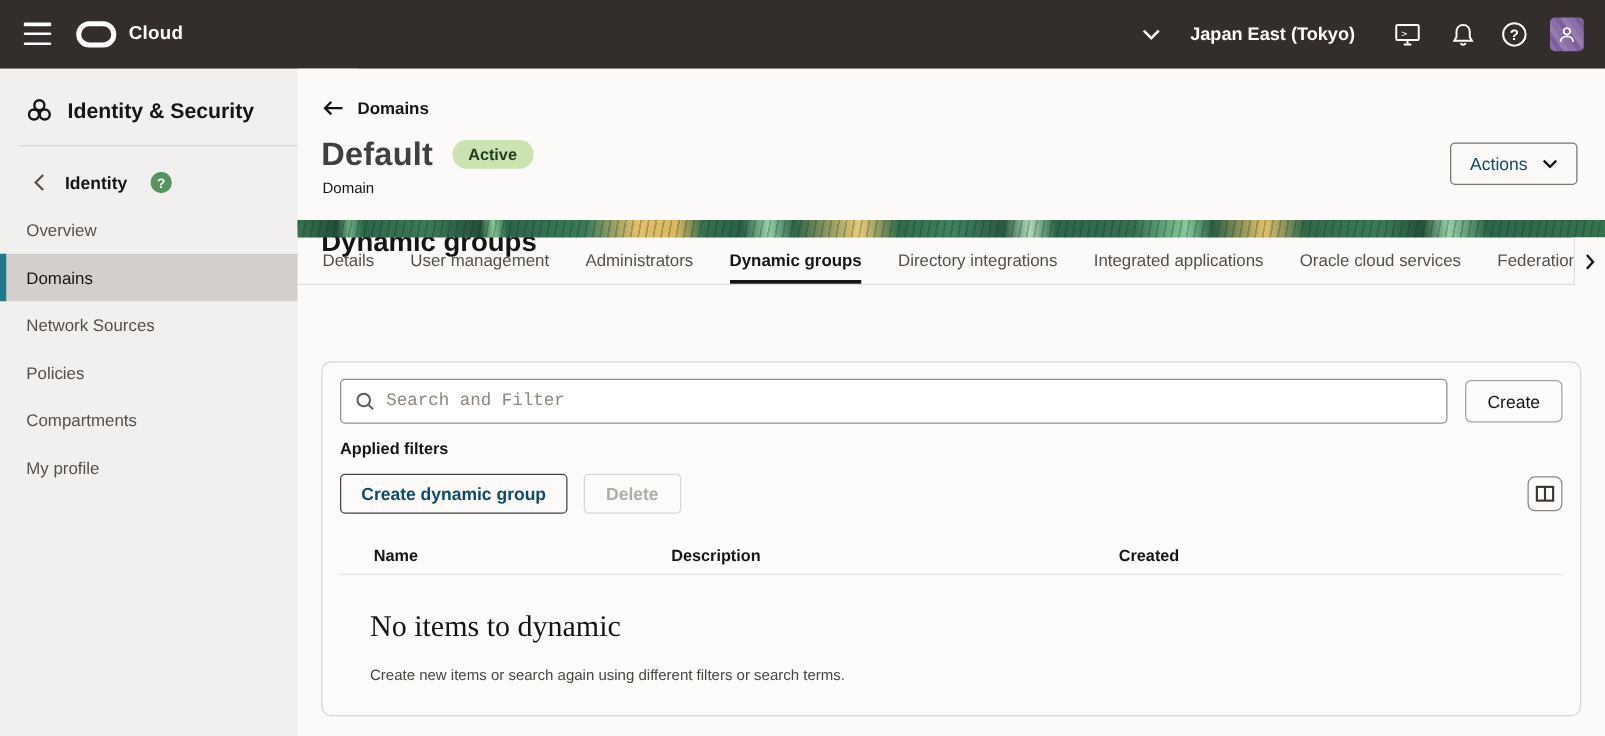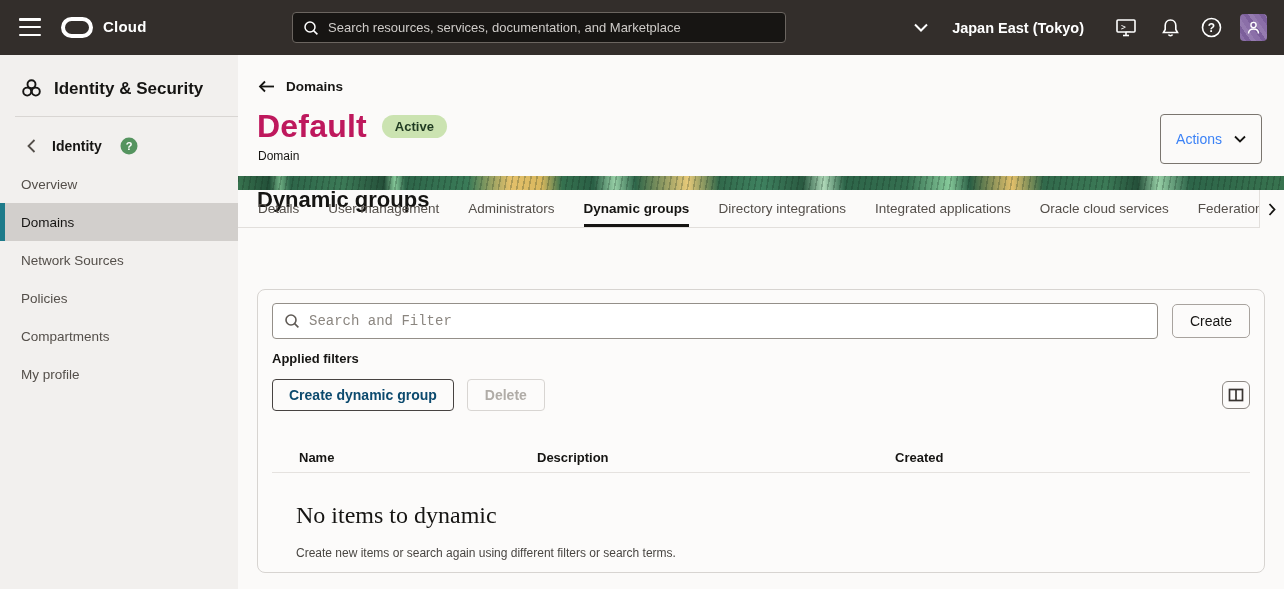--- a/index.html
+++ b/index.html
@@ -91,15 +91,6 @@
     <div class="oracle-logo"></div>
     <div class="brand">Cloud</div>
 
-    <div class="topbar-search">
-      <span>
-        <svg width="16" height="16" viewBox="0 0 16 16">
-            <circle cx="7" cy="7" r="5" fill="none" stroke="#fff" stroke-width="1.5"></circle>
-            <line x1="10.6" y1="10.6" x2="14.4" y2="14.4" stroke="#fff" stroke-width="1.5"></line>
-          </svg>
-      </span>
-      <input type="text" placeholder="Search resources, services, documentation, and Marketplace" style="">
-    </div>
 
     <div class="region-wrap">
       <span>

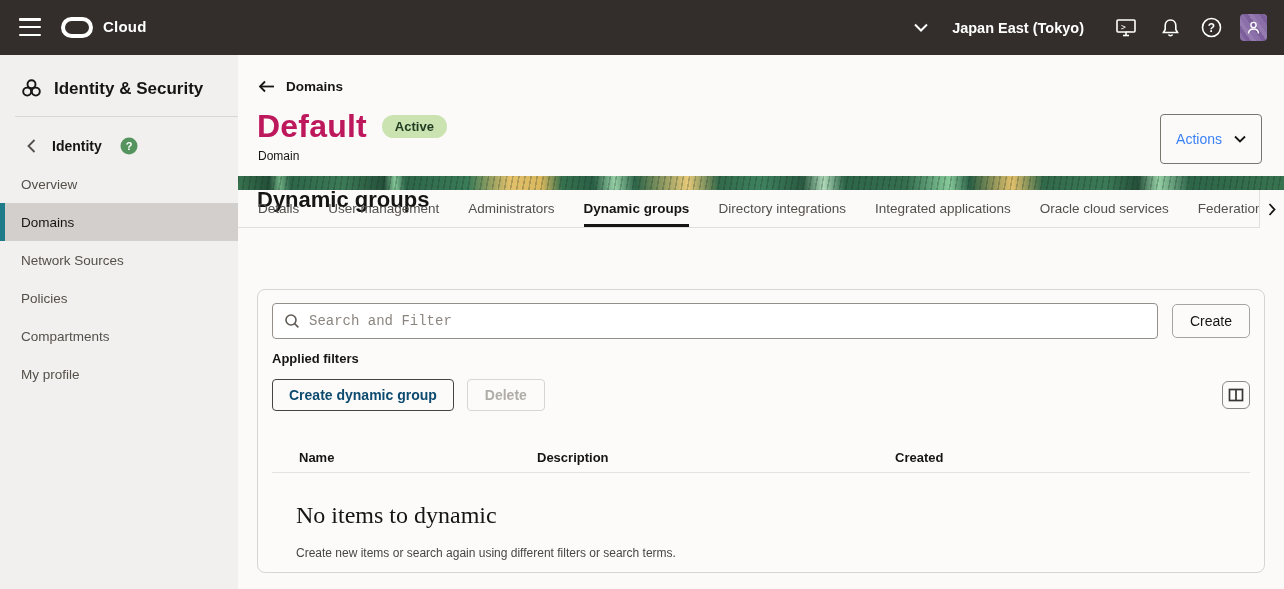--- a/index.html
+++ b/index.html
@@ -37,7 +37,7 @@
   .breadcrumb { display:flex; align-items:center; gap:11px; padding:24px 0 0 20px; cursor:pointer; width:max-content; }
   .breadcrumb .bc-label { font-size:13.5px; font-weight:700; color:#161513; }
   .title-row { display:flex; align-items:center; gap:15px; padding:14px 0 0 19px; }
-  .page-title { font-size:32px; font-weight:700; color:#be185d; letter-spacing:.2px; }
+  .page-title { font-size:26px; font-weight:700; color:#404040; letter-spacing:.2px; }
   .status-badge { background:#cbe3b1; color:#1f3a21; font-size:13px; font-weight:600; padding:4px 13px; border-radius:12px; }
   .page-subtitle { padding:4px 0 0 20px; font-size:12px; color:#161513; }
   .actions-btn { position:absolute; right:22px; top:59px; height:50px; display:flex; align-items:center; gap:12px; padding:0 15px; background:#fbfaf9; border:1px solid #7a756f; border-radius:4px; font-size:14px; color:#3b82f6; cursor:pointer; }

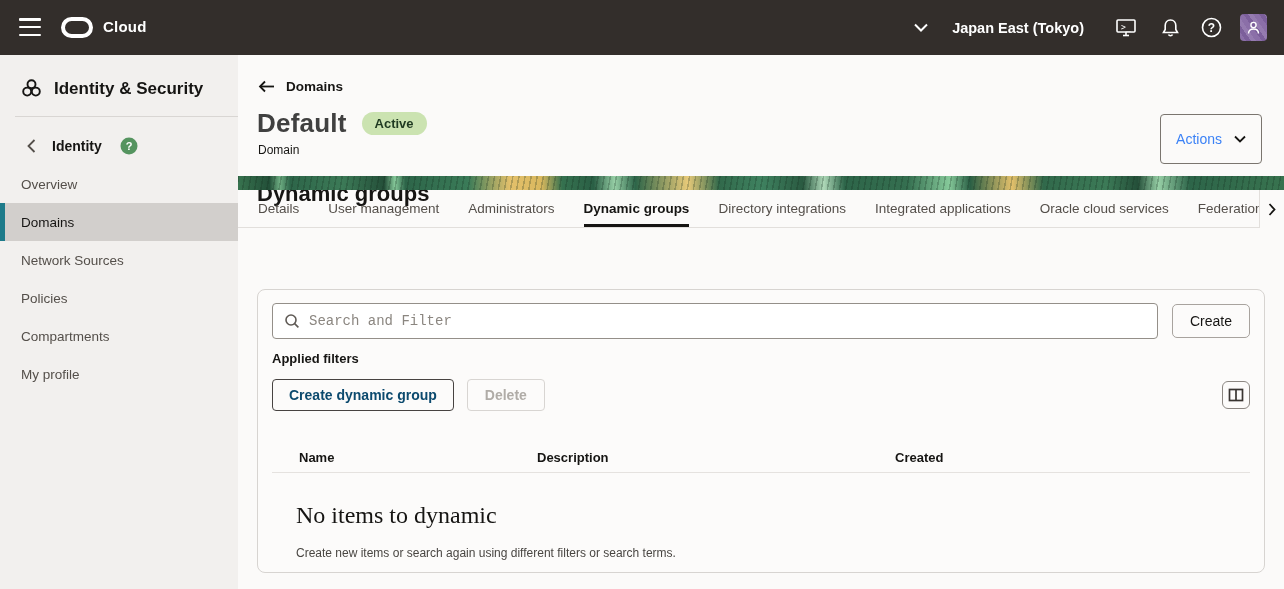--- a/index.html
+++ b/index.html
@@ -40,7 +40,7 @@
   .page-title { font-size:26px; font-weight:700; color:#404040; letter-spacing:.2px; }
   .status-badge { background:#cbe3b1; color:#1f3a21; font-size:13px; font-weight:600; padding:4px 13px; border-radius:12px; }
   .page-subtitle { padding:4px 0 0 20px; font-size:12px; color:#161513; }
-  .actions-btn { position:absolute; right:22px; top:59px; height:50px; display:flex; align-items:center; gap:12px; padding:0 15px; background:#fbfaf9; border:1px solid #7a756f; border-radius:4px; font-size:14px; color:#3b82f6; cursor:pointer; }
+  .actions-btn { position:absolute; right:22px; top:59px; height:34px; display:flex; align-items:center; gap:12px; padding:0 15px; background:#fbfaf9; border:1px solid #7a756f; border-radius:4px; font-size:14px; color:#0c4a6e; cursor:pointer; }
 
   .banner { position:absolute; left:0; top:121px; width:1046px; height:14px;
     background:

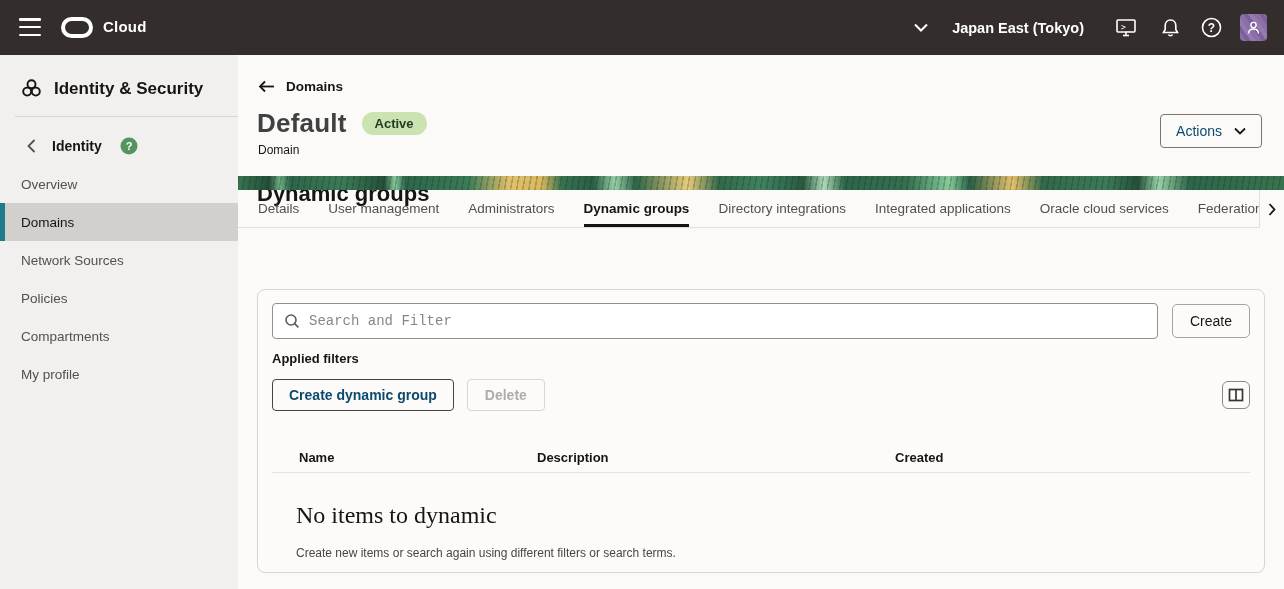--- a/index.html
+++ b/index.html
@@ -67,7 +67,7 @@
   .create-btn { height:32px; padding:0 16px; background:#fcfbfa; border:1px solid #474341; border-radius:4px; font-size:14px; font-weight:700; color:#0c4a6e; cursor:pointer; }
   .delete-btn { margin-left:13px; height:32px; padding:0 17px; background:#fcfbfa; border:1px solid #d8d5d2; border-radius:4px; font-size:14px; font-weight:700; color:#b0aca7; cursor:default; }
   .cols-btn { margin-left:auto; width:28px; height:28px; border:1px solid #8c8782; border-radius:6px; background:#fcfbfa; display:flex; align-items:center; justify-content:center; cursor:pointer; }
-  .table-head { margin-top:32px; display:flex; height:30px; align-items:center; border-bottom:1px solid #e5e2df; font-size:13px; font-weight:700; color:#161513; }
+  .table-head { margin-top:19px; display:flex; height:30px; align-items:center; border-bottom:1px solid #e5e2df; font-size:13px; font-weight:700; color:#161513; }
   .th-name { width:265px; padding-left:27px; }
   .th-desc { width:358px; }
   .th-created { flex:1; }

